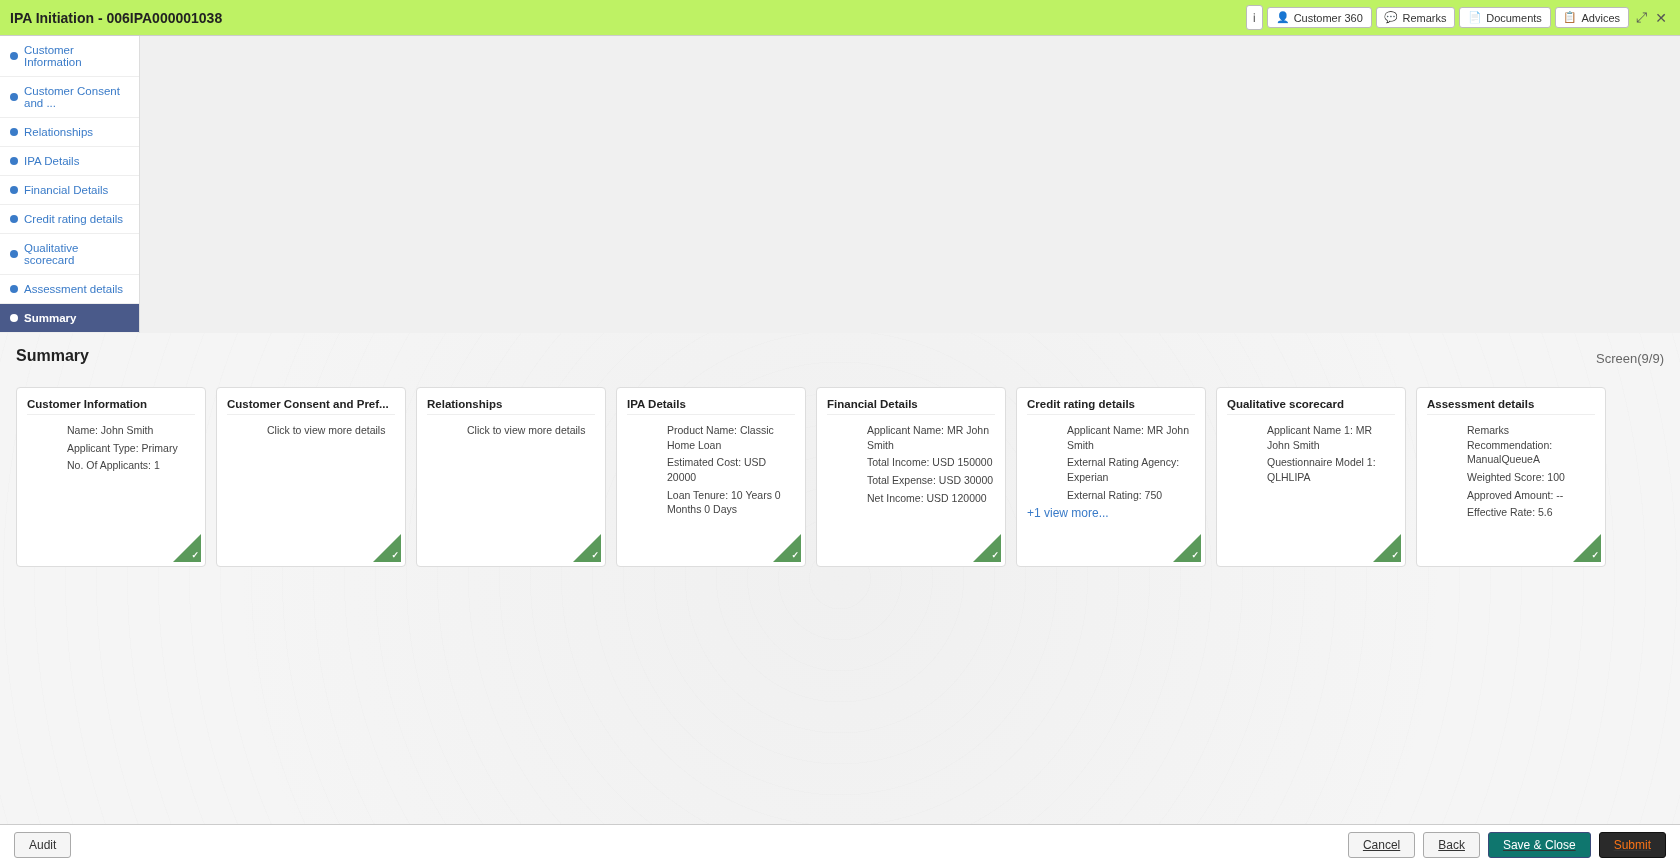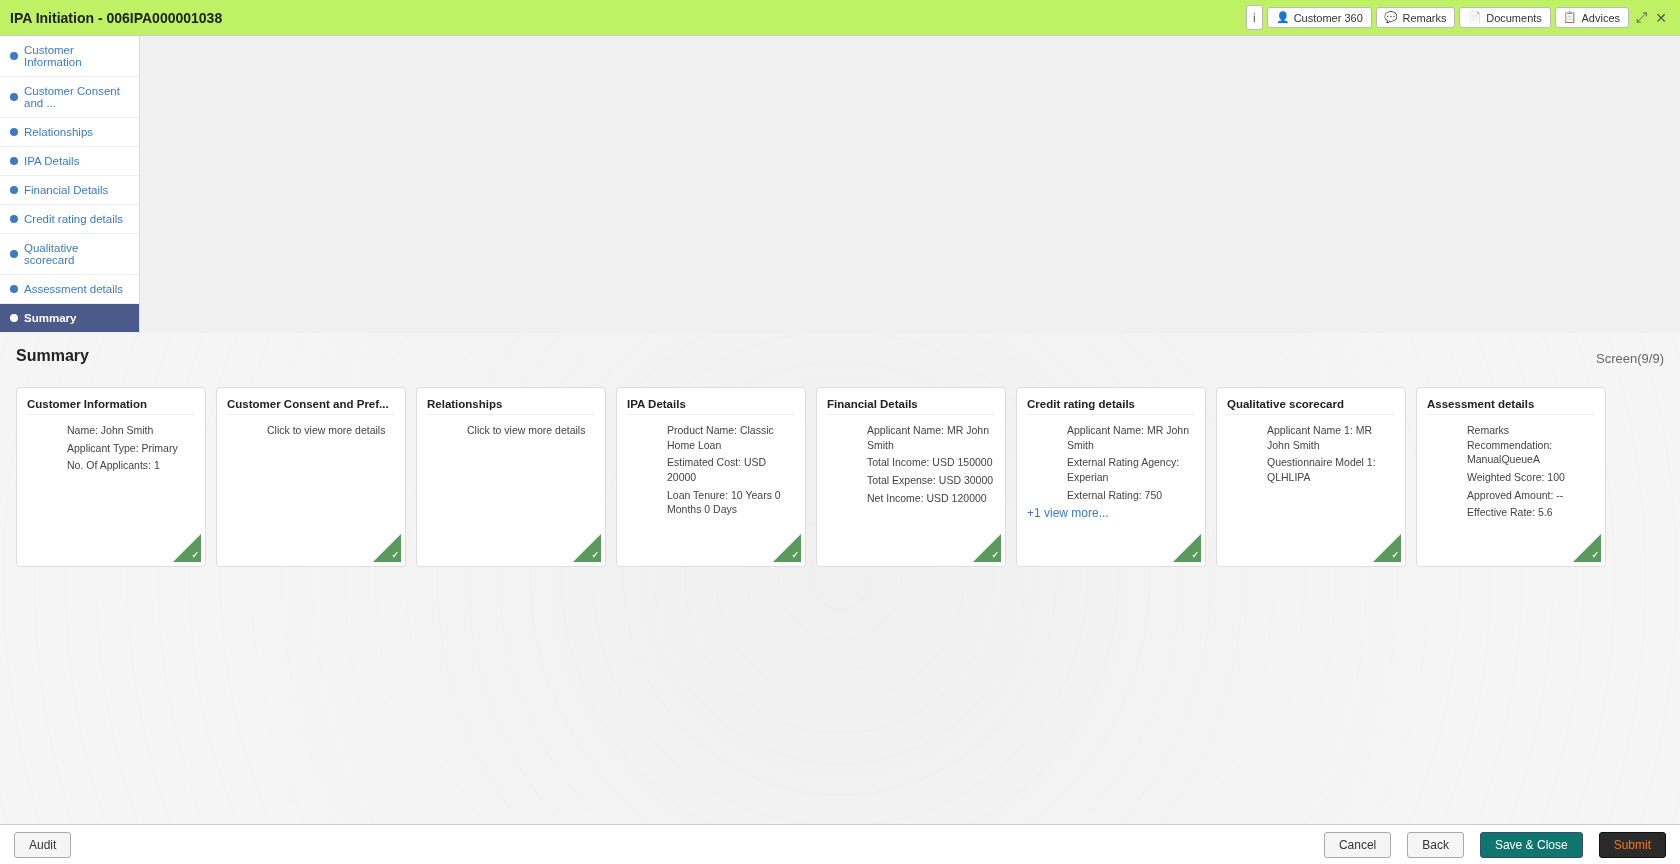--- a/index.html
+++ b/index.html
@@ -194,7 +194,7 @@
       padding: 16px 14px;
     }
     .footer-left { display: flex; gap: 8px; }
-    .footer-right { display: flex; gap: 16px; }
+    .footer-right { display: flex; gap: 8px; text-decoration: underline; }
     .footer-btn {
       padding: 5px 14px;
       border: 1px solid #aaa;

